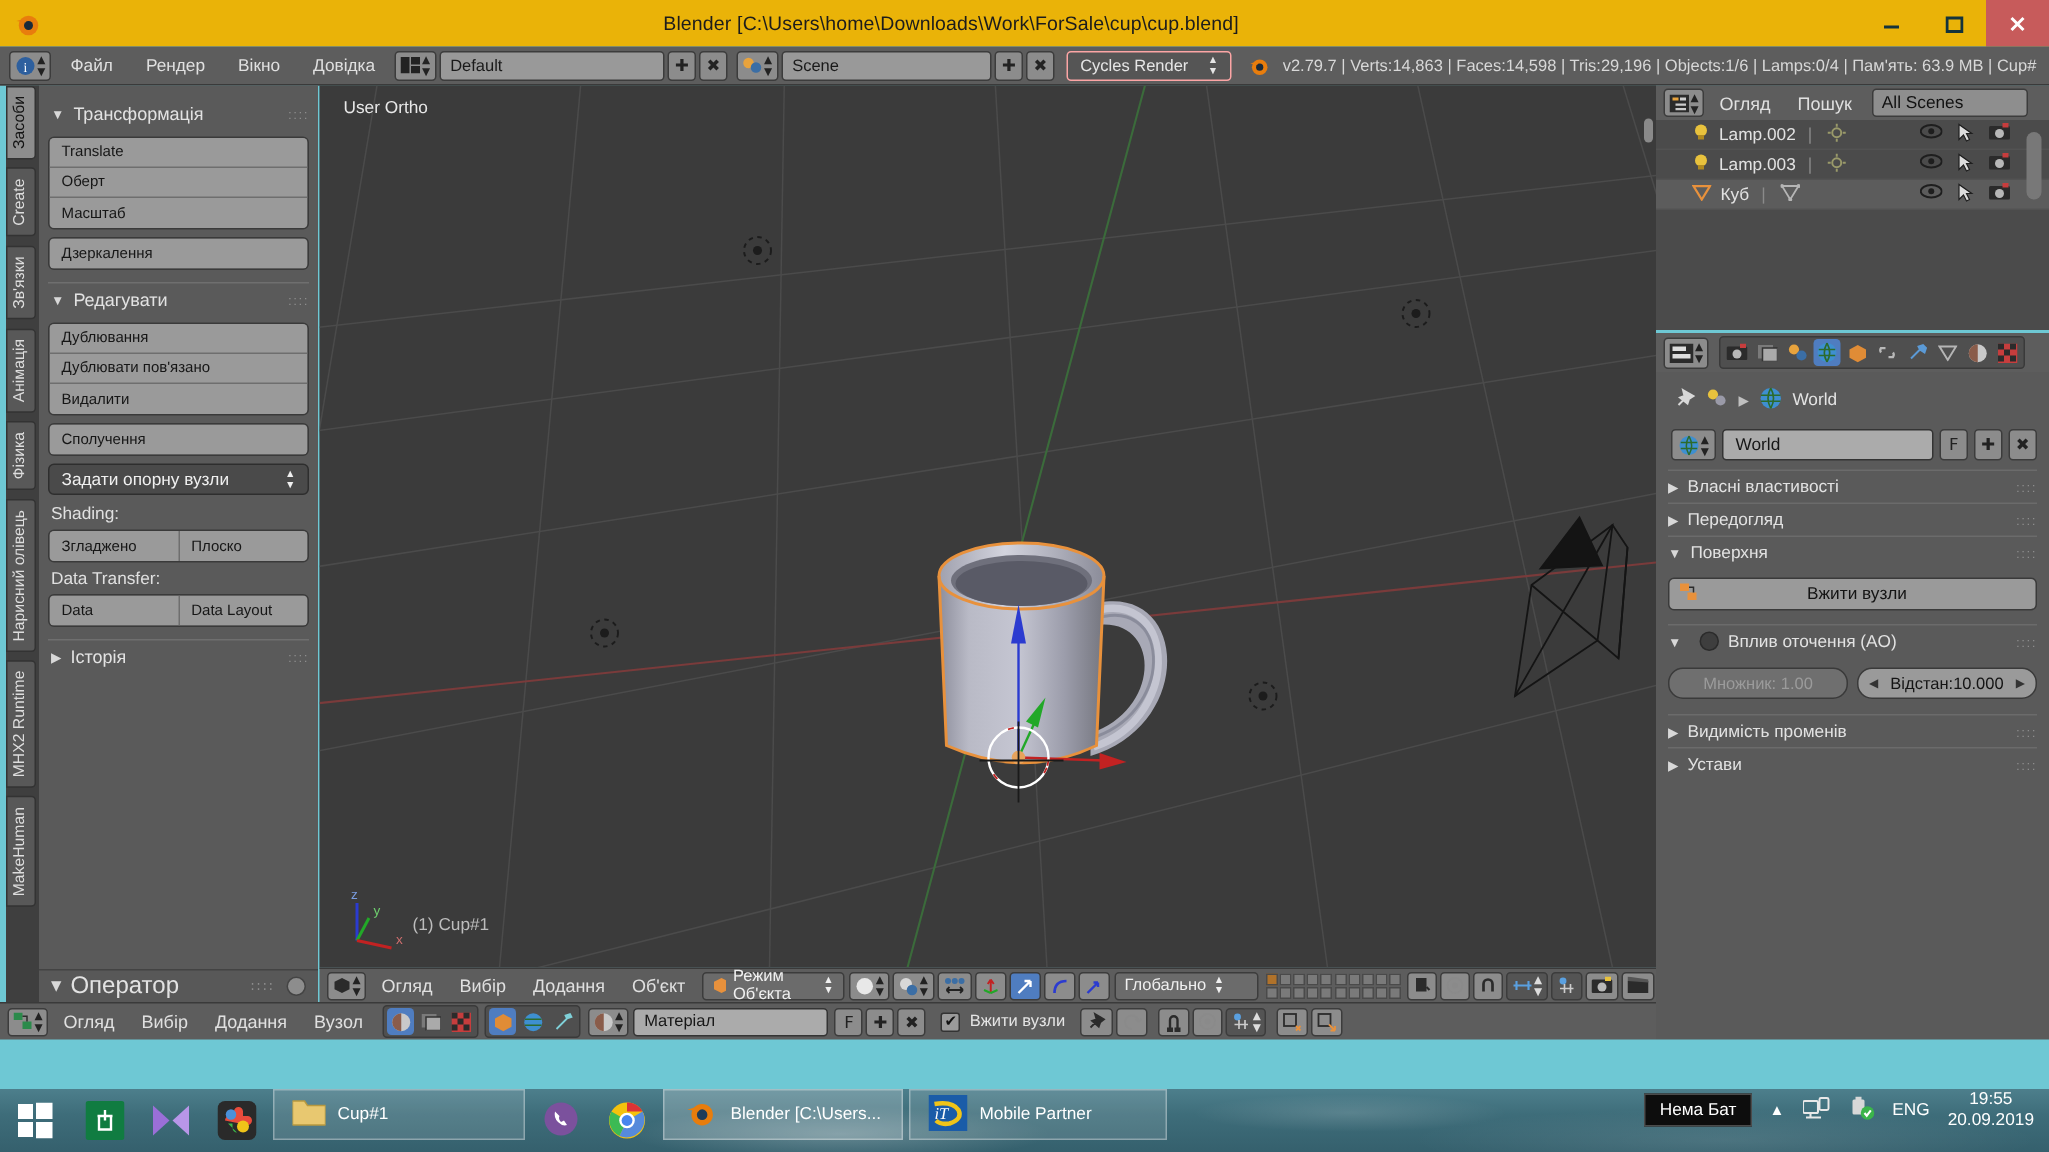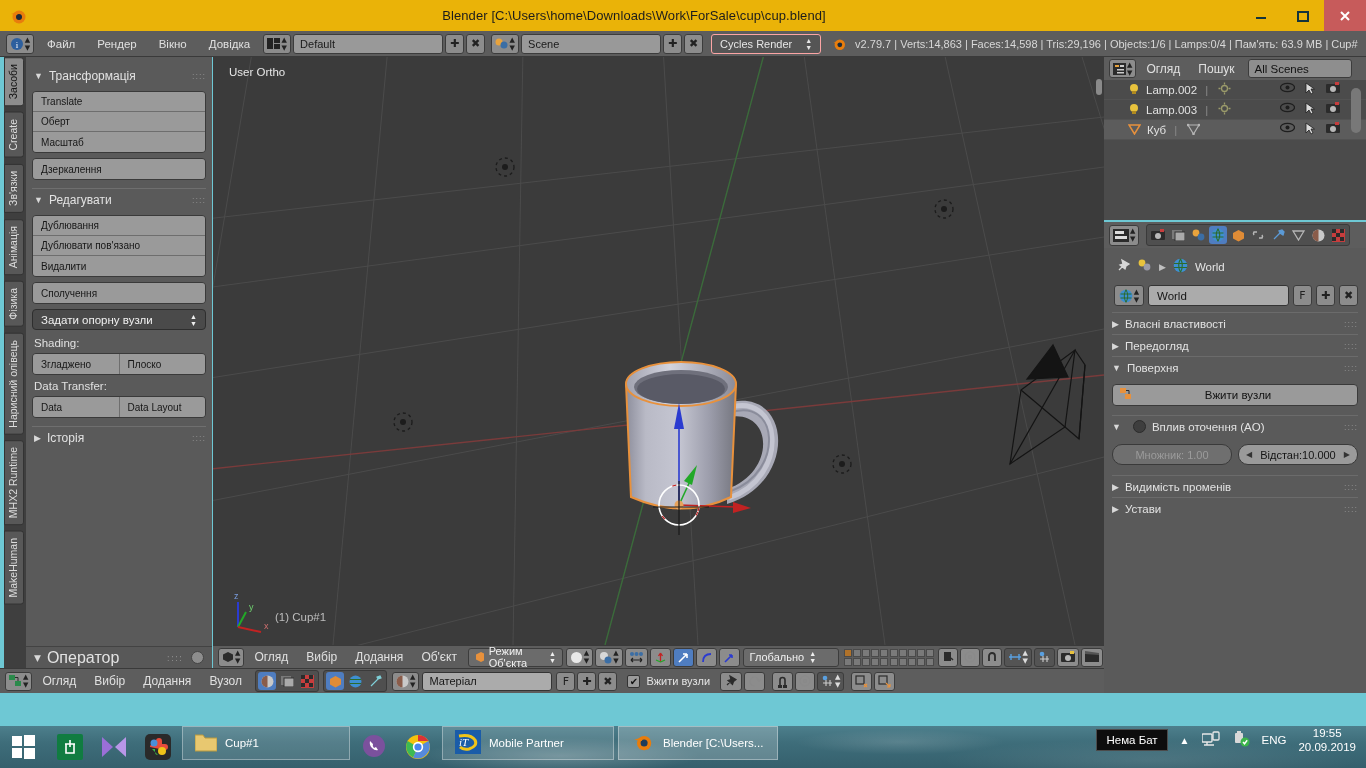--- a/index.html
+++ b/index.html
@@ -1048,6 +1048,16 @@
         <circle cx="13" cy="13" r="3.6" fill="#4885ed"></circle>
       </svg>
   </div>
+  <div class="tb-task" style="width:160px;background:rgba(255,255,255,.22);">
+    <span>
+      <svg width="24" height="22" viewBox="0 0 20 20">
+          <circle cx="11" cy="11" r="6.5" fill="#e87d0d"></circle>
+          <circle cx="11" cy="11" r="3.2" fill="#1e3c5a"></circle>
+          <path d="M2 8 L10 5.5 L9 9 Z" fill="#e87d0d"></path>
+        </svg>
+    </span>
+    <span>Blender [C:\Users...</span>
+  </div>
   <div class="tb-task" style="width:172px;">
     <span>
       <svg width="26" height="24">
@@ -1057,16 +1067,6 @@
         </svg>
     </span>
     <span>Mobile Partner</span>
-  </div>
-  <div class="tb-task" style="width:160px;background:rgba(255,255,255,.22);">
-    <span>
-      <svg width="24" height="22" viewBox="0 0 20 20">
-          <circle cx="11" cy="11" r="6.5" fill="#e87d0d"></circle>
-          <circle cx="11" cy="11" r="3.2" fill="#1e3c5a"></circle>
-          <path d="M2 8 L10 5.5 L9 9 Z" fill="#e87d0d"></path>
-        </svg>
-    </span>
-    <span>Blender [C:\Users...</span>
   </div>
 
   <div id="tray">

